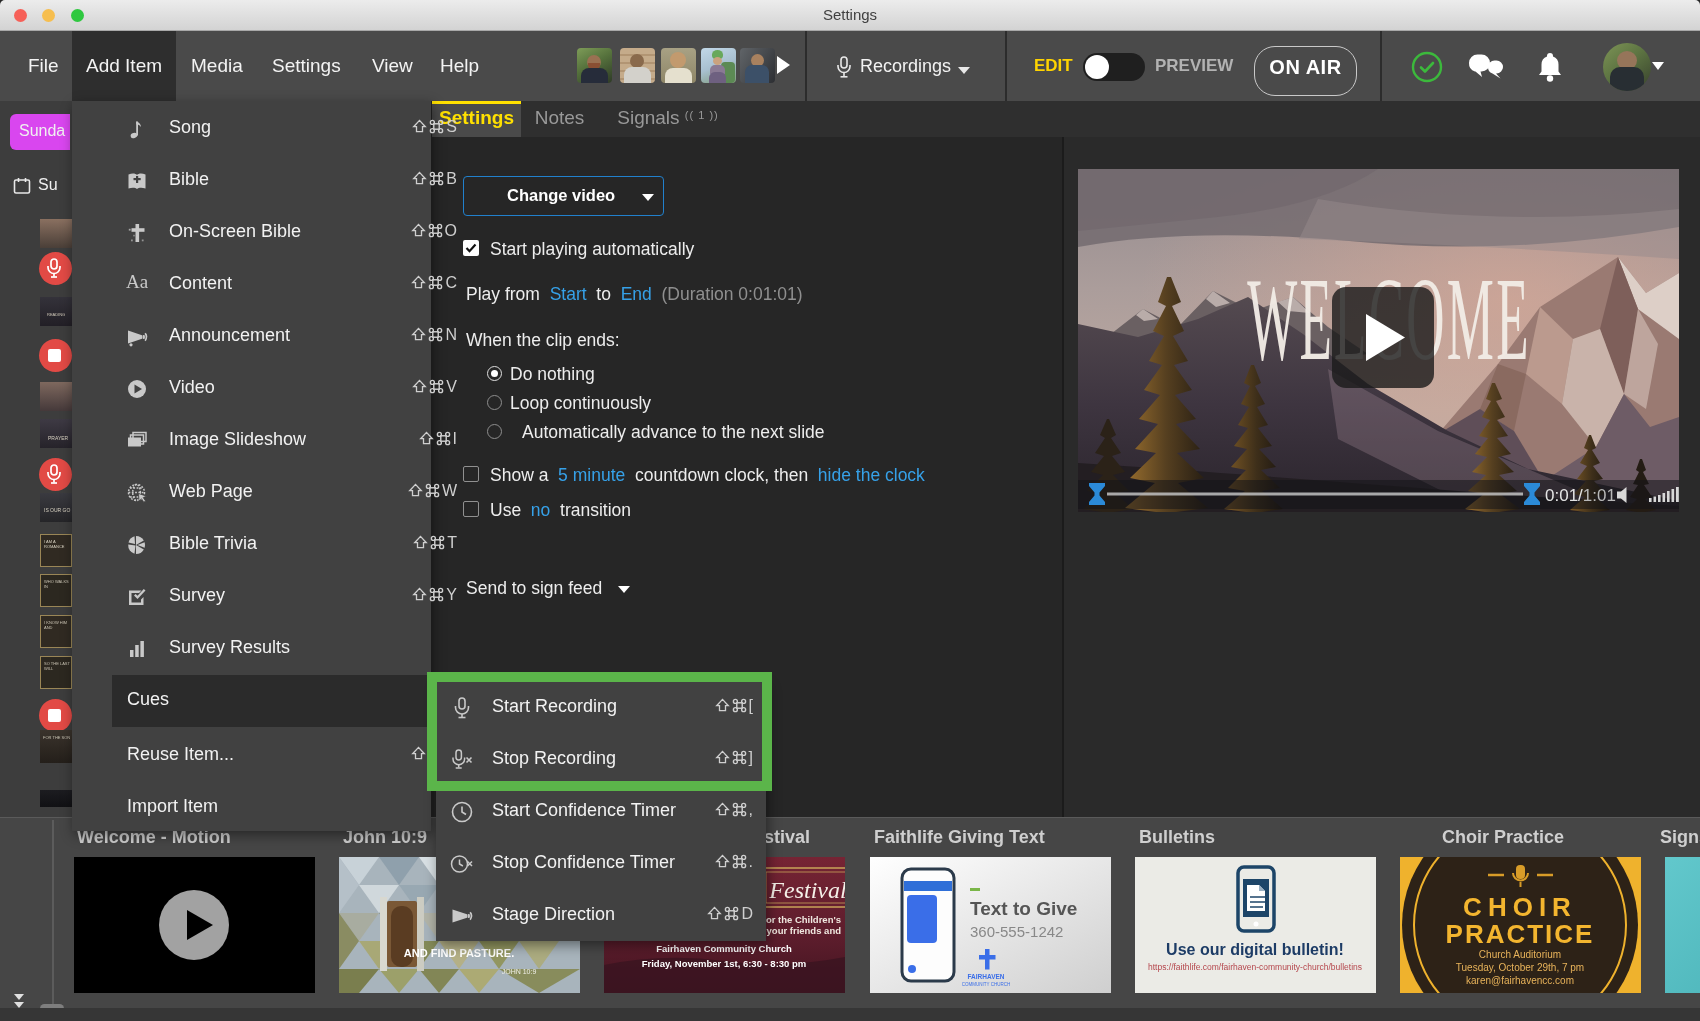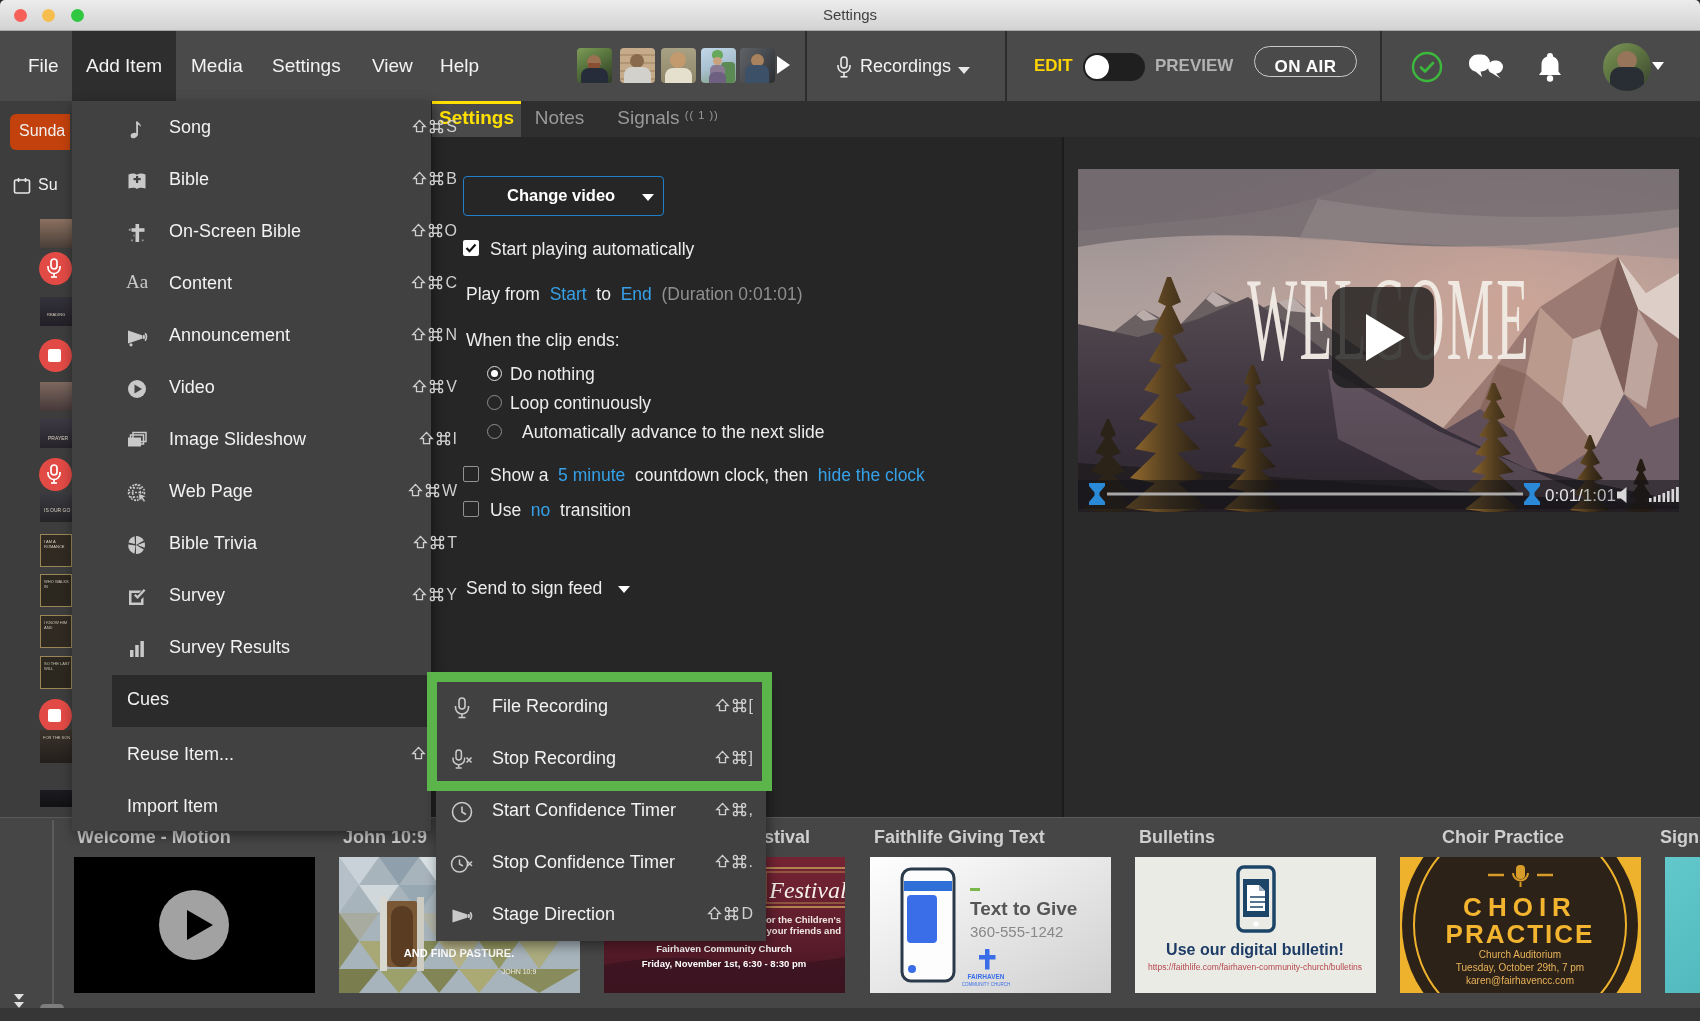--- a/index.html
+++ b/index.html
@@ -196,7 +196,7 @@
     </div>
     <div class="abs" style="left:1155px;top:25px;color:#b2b2b2;font-weight:bold;font-size:17px;">PREVIEW</div>
 
-    <div class="abs" style="left:1254px;top:15px;width:103px;height:31px;border:1.5px solid #c9c9c9;border-radius:21px;text-align:center;line-height:40px;color:#fff;font-weight:bold;font-size:17px;letter-spacing:0.5px;">ON AIR</div>
+    <div class="abs" style="left:1254px;top:15px;width:103px;height:50px;border:1.5px solid #c9c9c9;border-radius:21px;text-align:center;line-height:40px;color:#fff;font-weight:bold;font-size:20px;letter-spacing:0.5px;">ON AIR</div>
 
     <div class="mdiv" style="left:1380px;"></div>
 

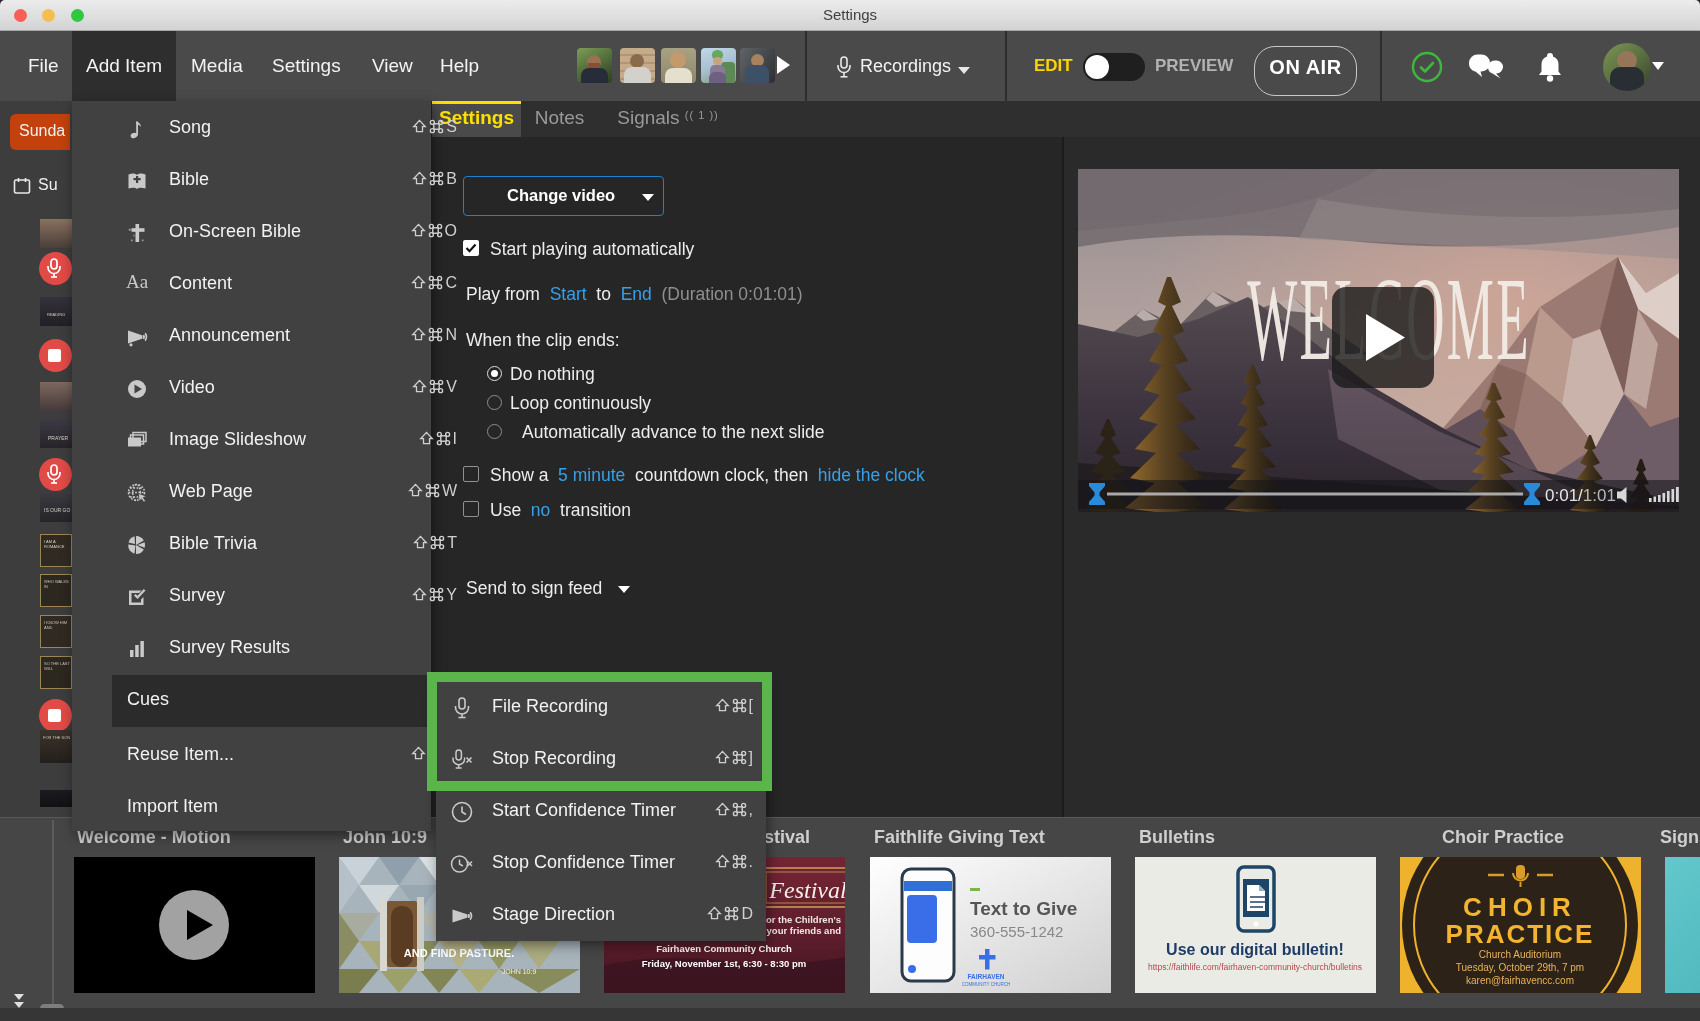--- a/index.html
+++ b/index.html
@@ -70,7 +70,7 @@
 <div id="stage">
 
   <div class="abs" id="sidebar">
-    <div class="abs" style="left:10px;top:13px;width:60px;height:36px;background:#c2410c;border-radius:6px 0 0 6px;">
+    <div class="abs" style="left:10px;top:13px;width:60px;height:36px;background:#d946ef;border-radius:6px 0 0 6px;">
       <div class="abs" style="left:9px;top:8px;color:#f0f0f0;font-size:16px;">Sunda</div>
     </div>
     <svg class="abs" style="left:13px;top:76px;" width="18" height="18" viewBox="0 0 18 18">

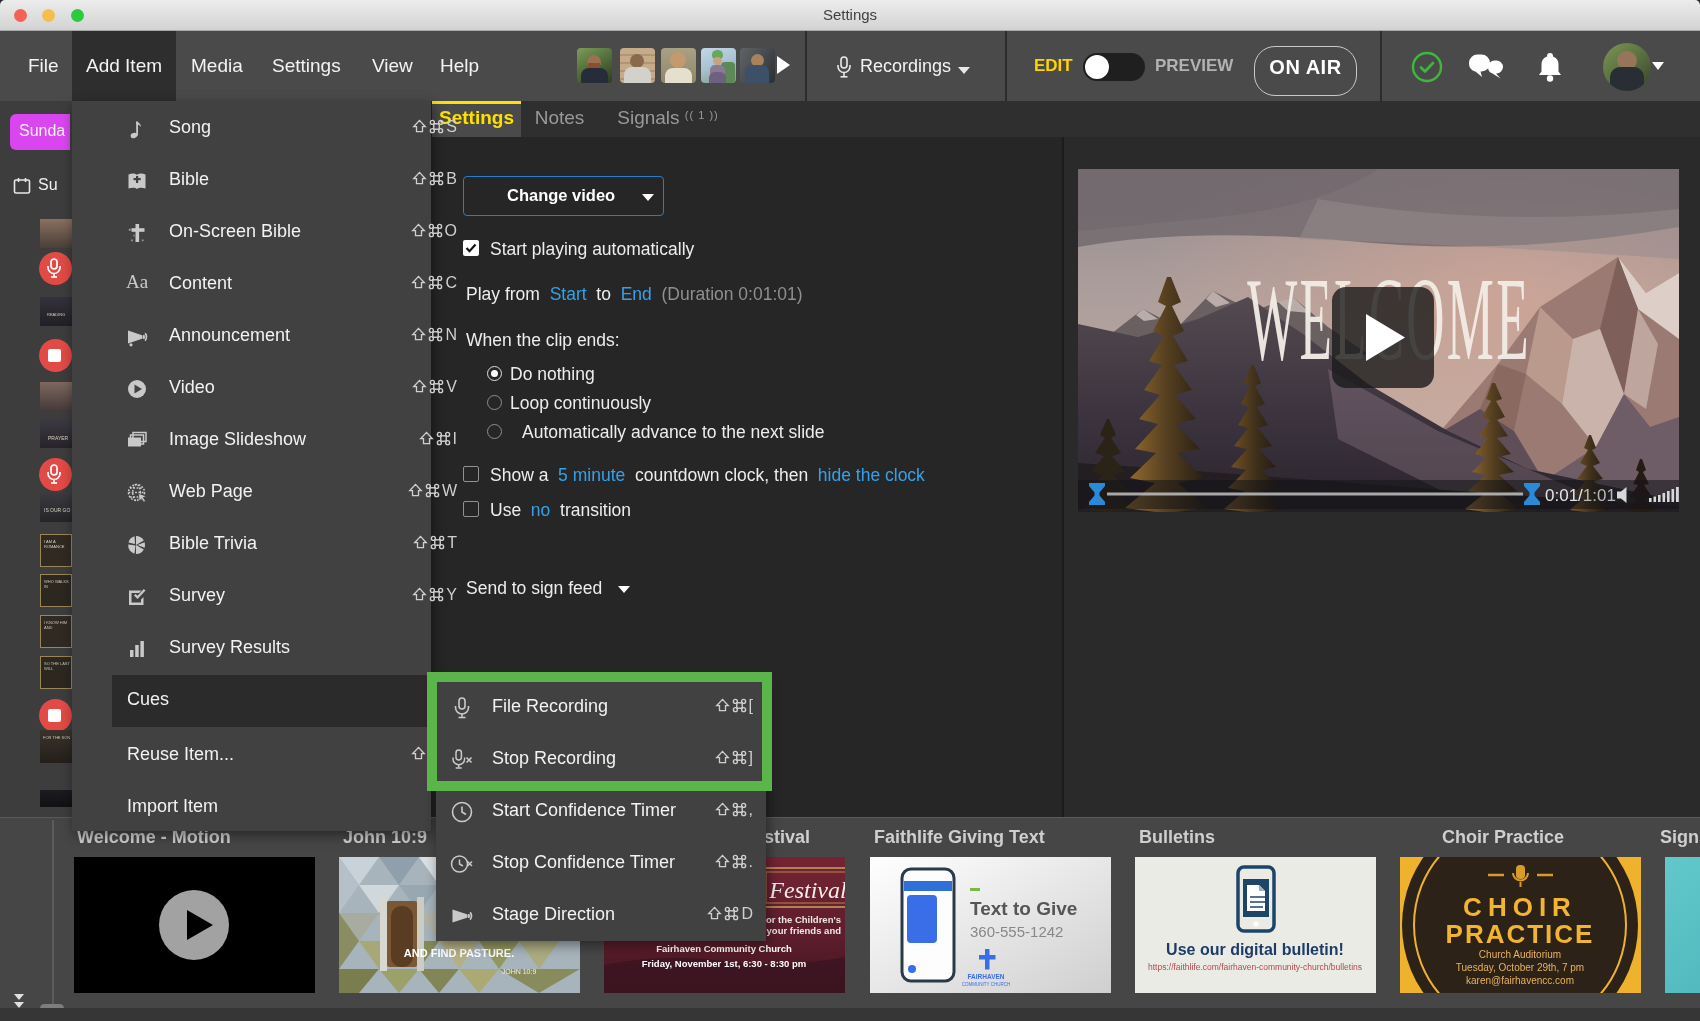--- a/index.html
+++ b/index.html
@@ -760,7 +760,7 @@
             <line x1="8.5" y1="21.5" x2="15.5" y2="21.5"></line>
           </g>
         </svg>
-      <div class="lbl">File Recording</div>
+      <div class="lbl">Start Recording</div>
         <div class="sc"><svg class="scg" width="15" height="15" viewBox="0 0 16 16">
             <path d="M8 1.5 L14.2 8.2 H11.2 V13.5 H4.8 V8.2 H1.8 Z" fill="none" stroke="#cfcfcf" stroke-width="1.4"></path>
           </svg><svg class="scg" width="15" height="15" viewBox="0 0 16 16">

